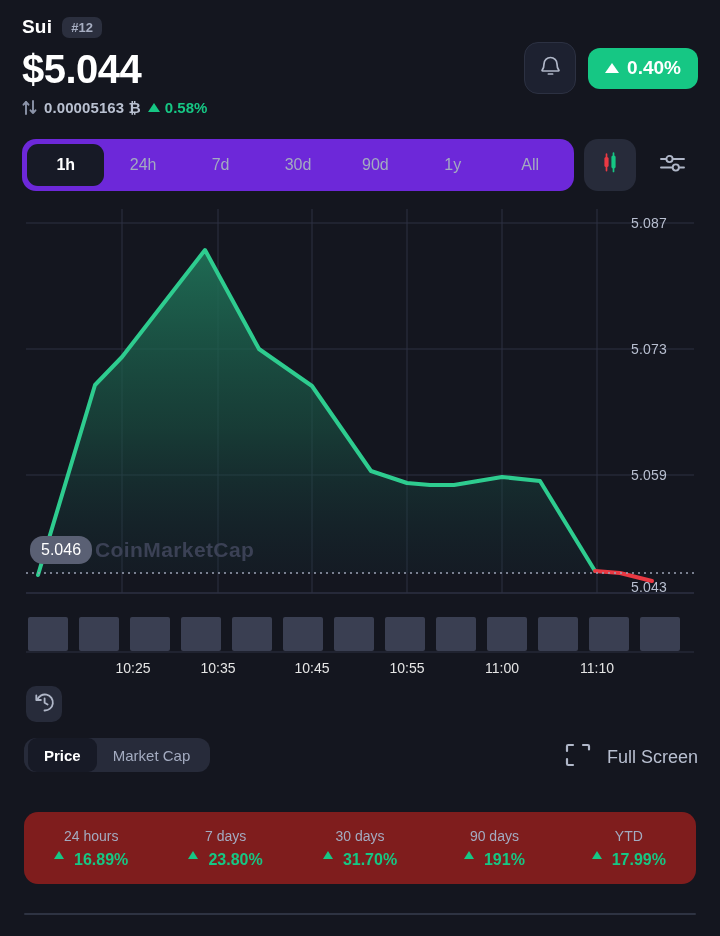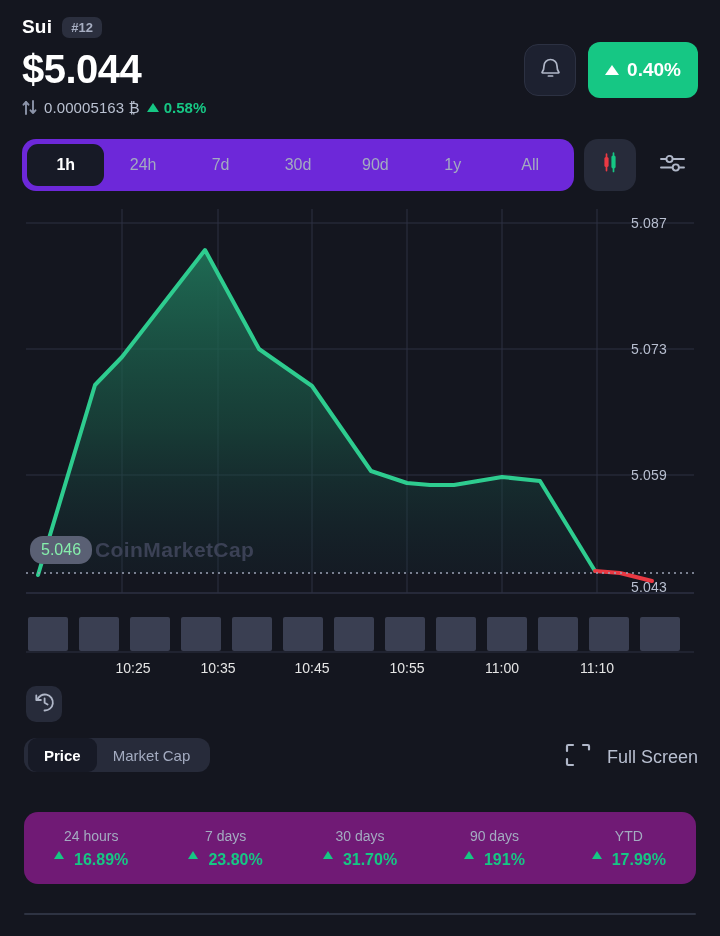--- a/index.html
+++ b/index.html
@@ -33,7 +33,7 @@
     border: 1px solid #2c3142; display: flex; align-items: center; justify-content: center;
   }
   .pct-badge {
-    height: 56px; min-width: 110px; border-radius: 12px; background: #16c784;
+    height: 41px; min-width: 110px; border-radius: 12px; background: #16c784;
     display: flex; align-items: center; justify-content: center; gap: 8px;
     padding: 0 17px; font-size: 19px; font-weight: 700; color: #ffffff;
   }

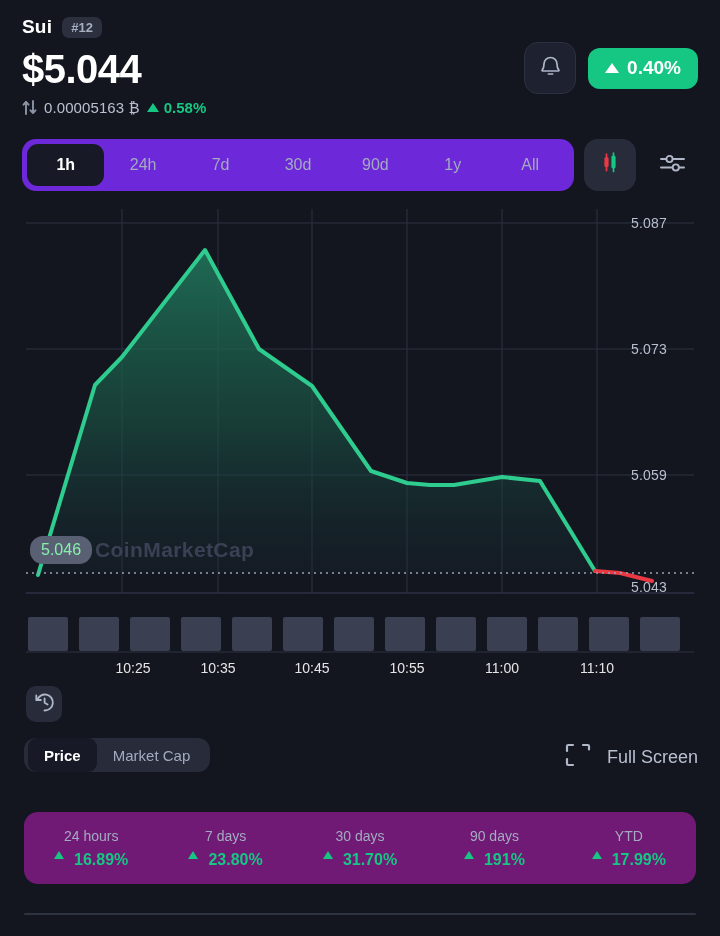--- a/index.html
+++ b/index.html
@@ -23,7 +23,7 @@
   .price { font-size: 40px; font-weight: 700; letter-spacing: -0.5px; margin-top: 6px; line-height: 1.08; }
   .sub-row { display: flex; align-items: center; gap: 7px; margin-top: 6px; height: 20px; }
   .swap-icon { display: inline-flex; color: #8b93a8; }
-  .btc-val { font-size: 15px; color: #b9c0d0; font-weight: 400; letter-spacing: .1px; }
+  .btc-val { font-size: 15px; color: #b9c0d0; font-weight: 700; letter-spacing: .1px; }
   .sub-change { display: flex; align-items: center; gap: 5px; font-size: 15px; font-weight: 700; color: #16c784; }
   .tri-up { width: 0; height: 0; border-left: 6px solid transparent; border-right: 6px solid transparent; border-bottom: 9px solid currentColor; }
 

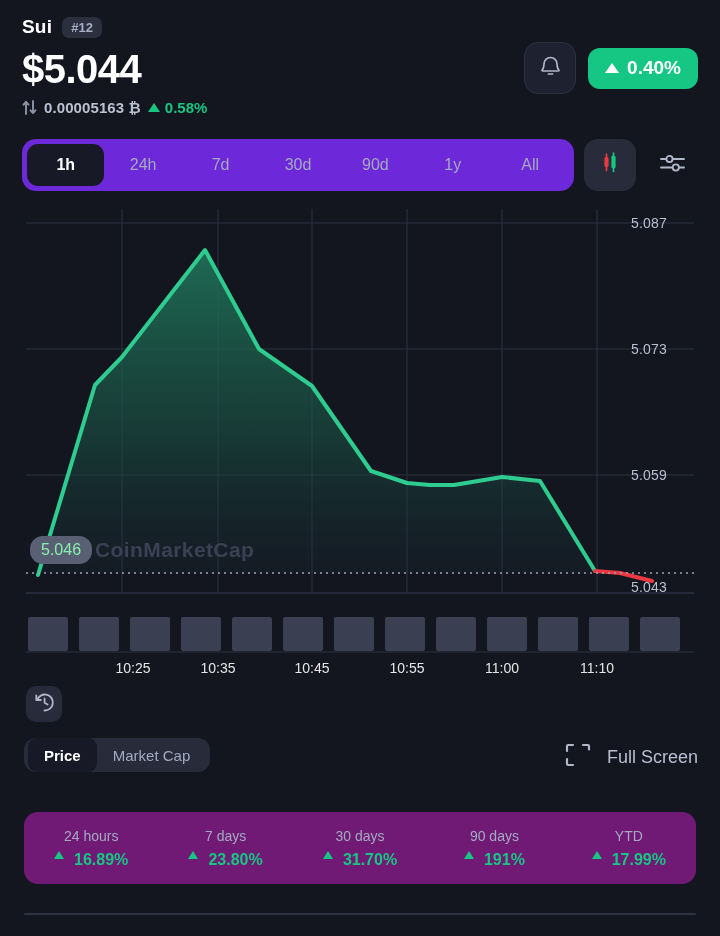--- a/index.html
+++ b/index.html
@@ -64,7 +64,7 @@
     letter-spacing: .2px; transform: translateY(-50%);
   }
   .price-pill {
-    position: absolute; left: 30px; background: #5a6074; color: #86efac;
+    position: absolute; left: 30px; background: #5a6074; color: #ffffff;
     font-size: 16px; padding: 5px 11px; border-radius: 13px; transform: translateY(-50%);
   }
   .watermark {

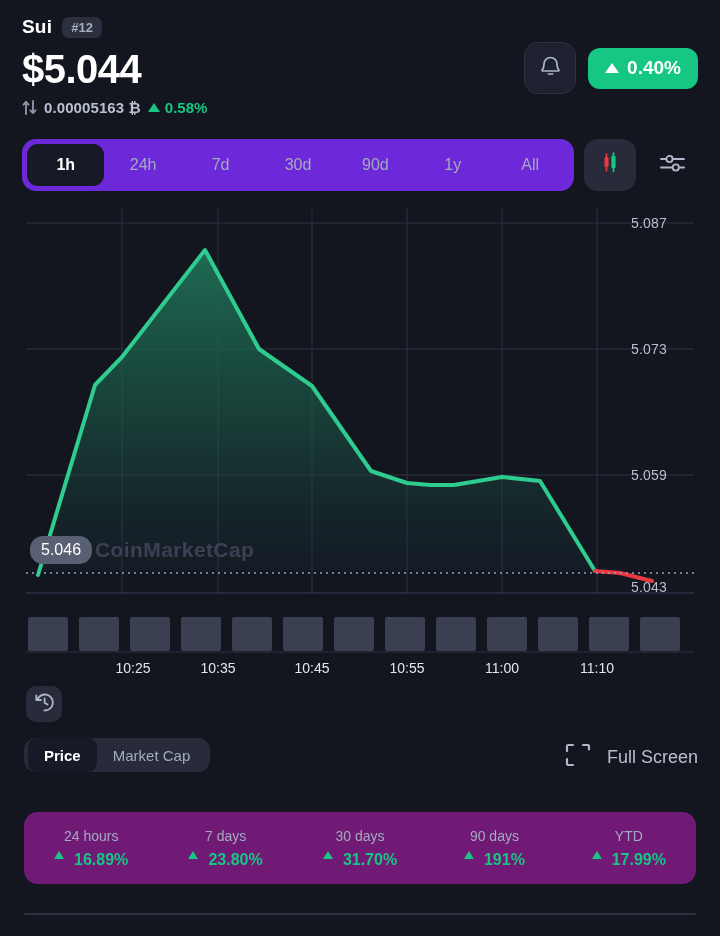--- a/index.html
+++ b/index.html
@@ -92,7 +92,7 @@
   
   .stats {
     position: absolute; left: 24px; top: 812px; width: 672px; height: 72px;
-    background: #701a75; border-radius: 14px; display: flex; align-items: center;
+    background: #7f1d1d; border-radius: 14px; display: flex; align-items: center;
   }
   .stat { flex: 1; display: flex; flex-direction: column; align-items: center; gap: 7px; }
   .stat-label { font-size: 14px; color: #a3abc0; }

